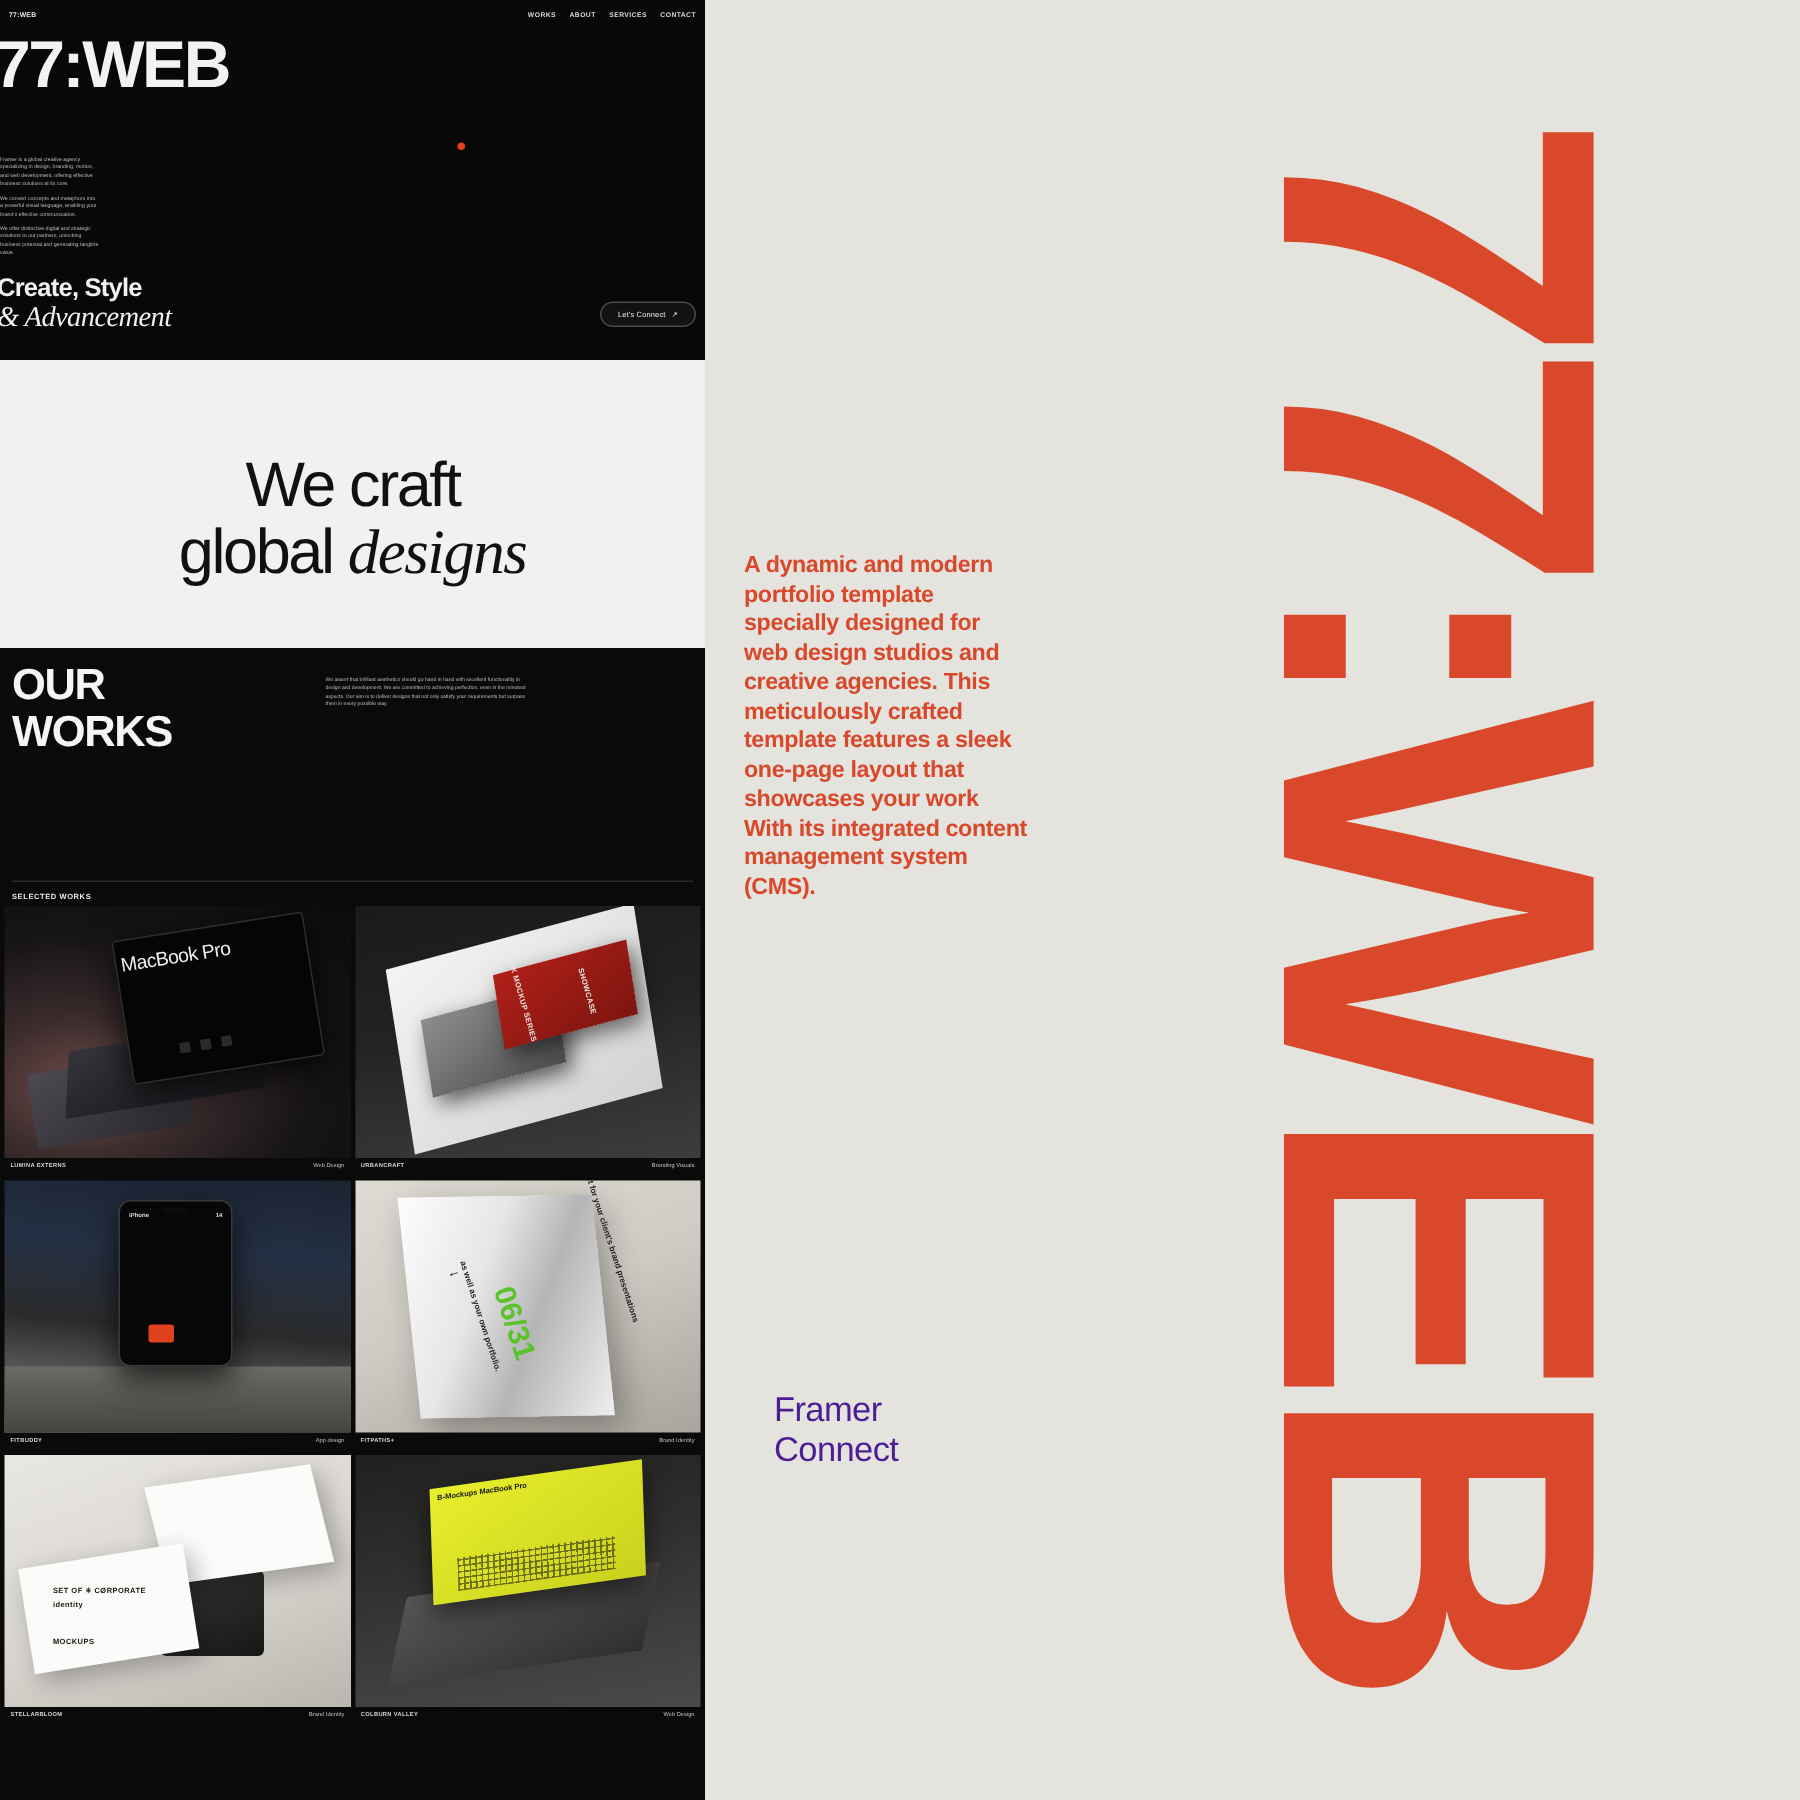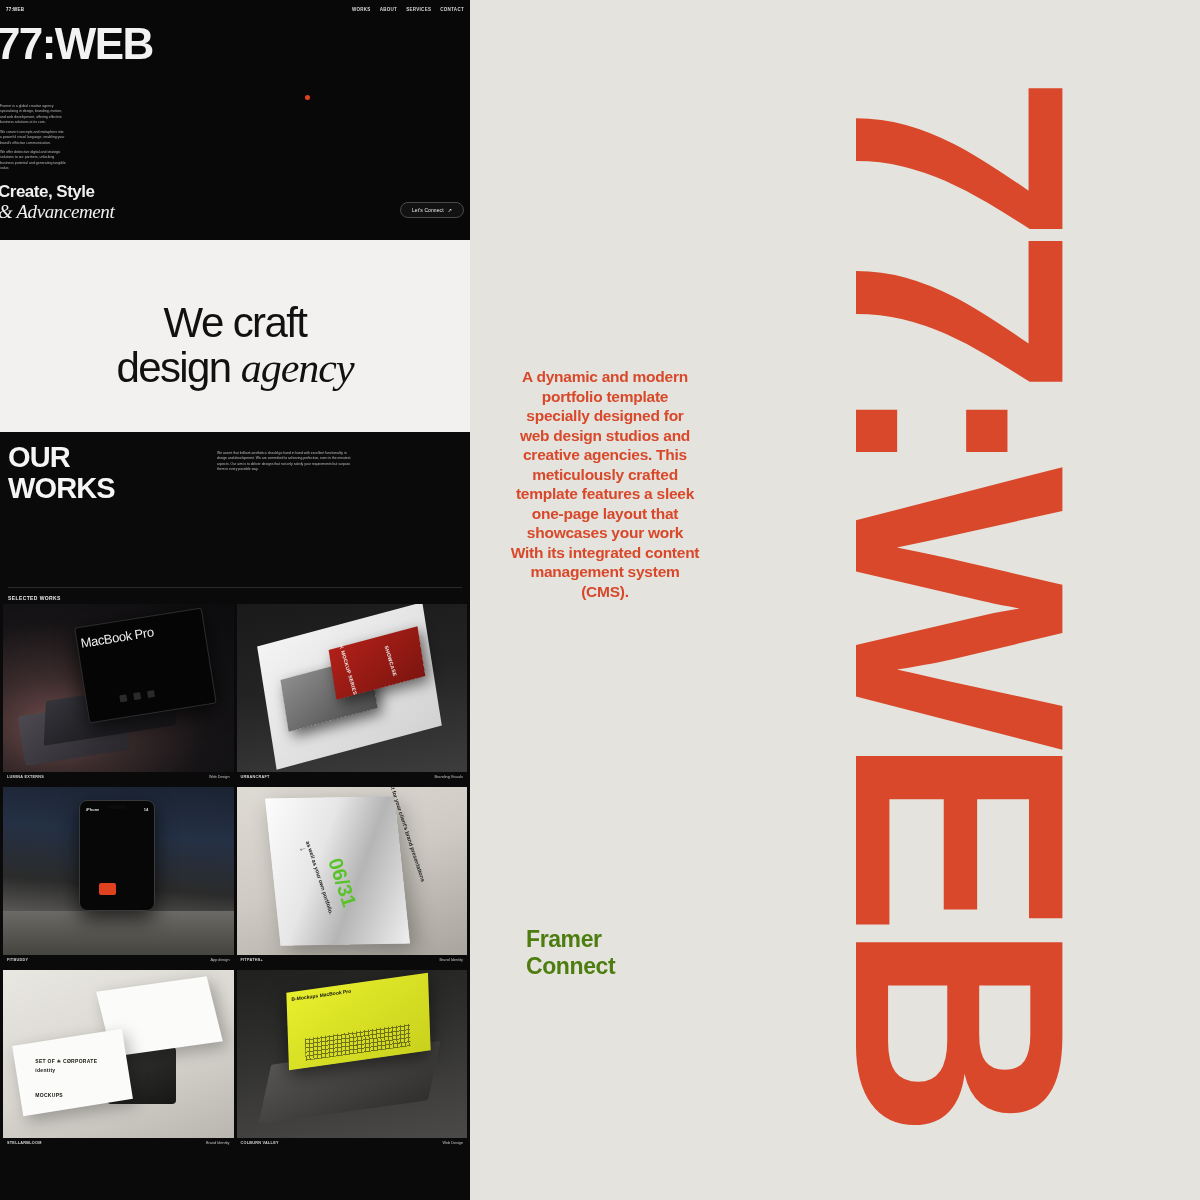--- a/index.html
+++ b/index.html
@@ -171,7 +171,7 @@
     <section class="craft">
       <div class="craft-inner">
         <div class="c1">We craft</div>
-        <div class="c2"><span>design </span><em>agency</em></div>
+        <div class="c2"><span>global </span><em>agency</em></div>
       </div>
     </section>
 

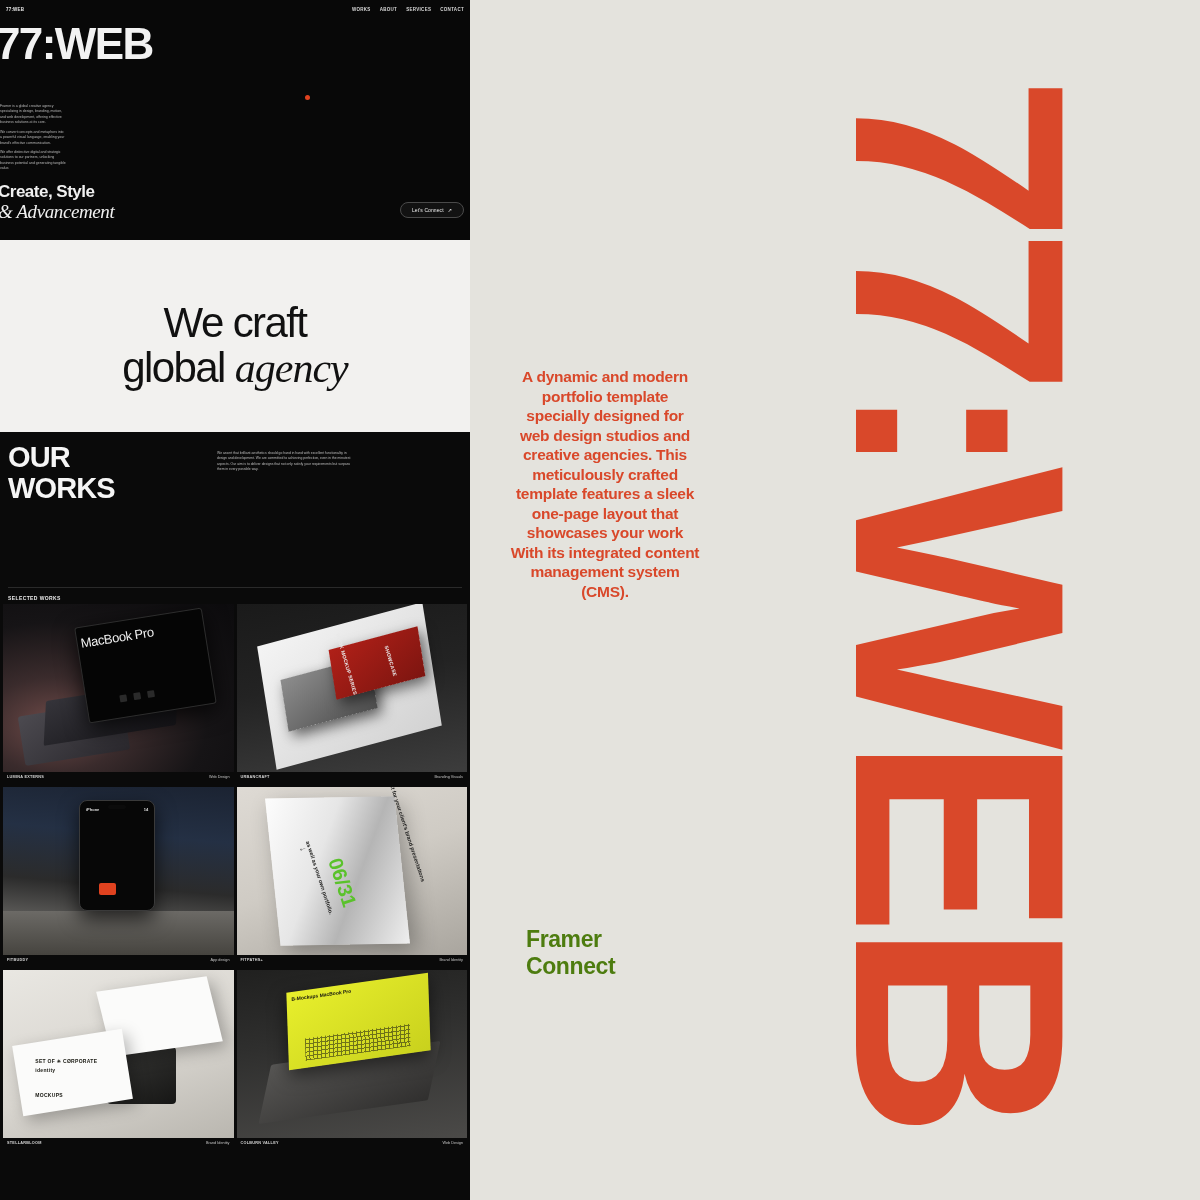--- a/index.html
+++ b/index.html
@@ -171,7 +171,7 @@
     <section class="craft">
       <div class="craft-inner">
         <div class="c1">We craft</div>
-        <div class="c2"><span>global </span><em>agency</em></div>
+        <div class="c2"><span>global </span><em>designs</em></div>
       </div>
     </section>
 

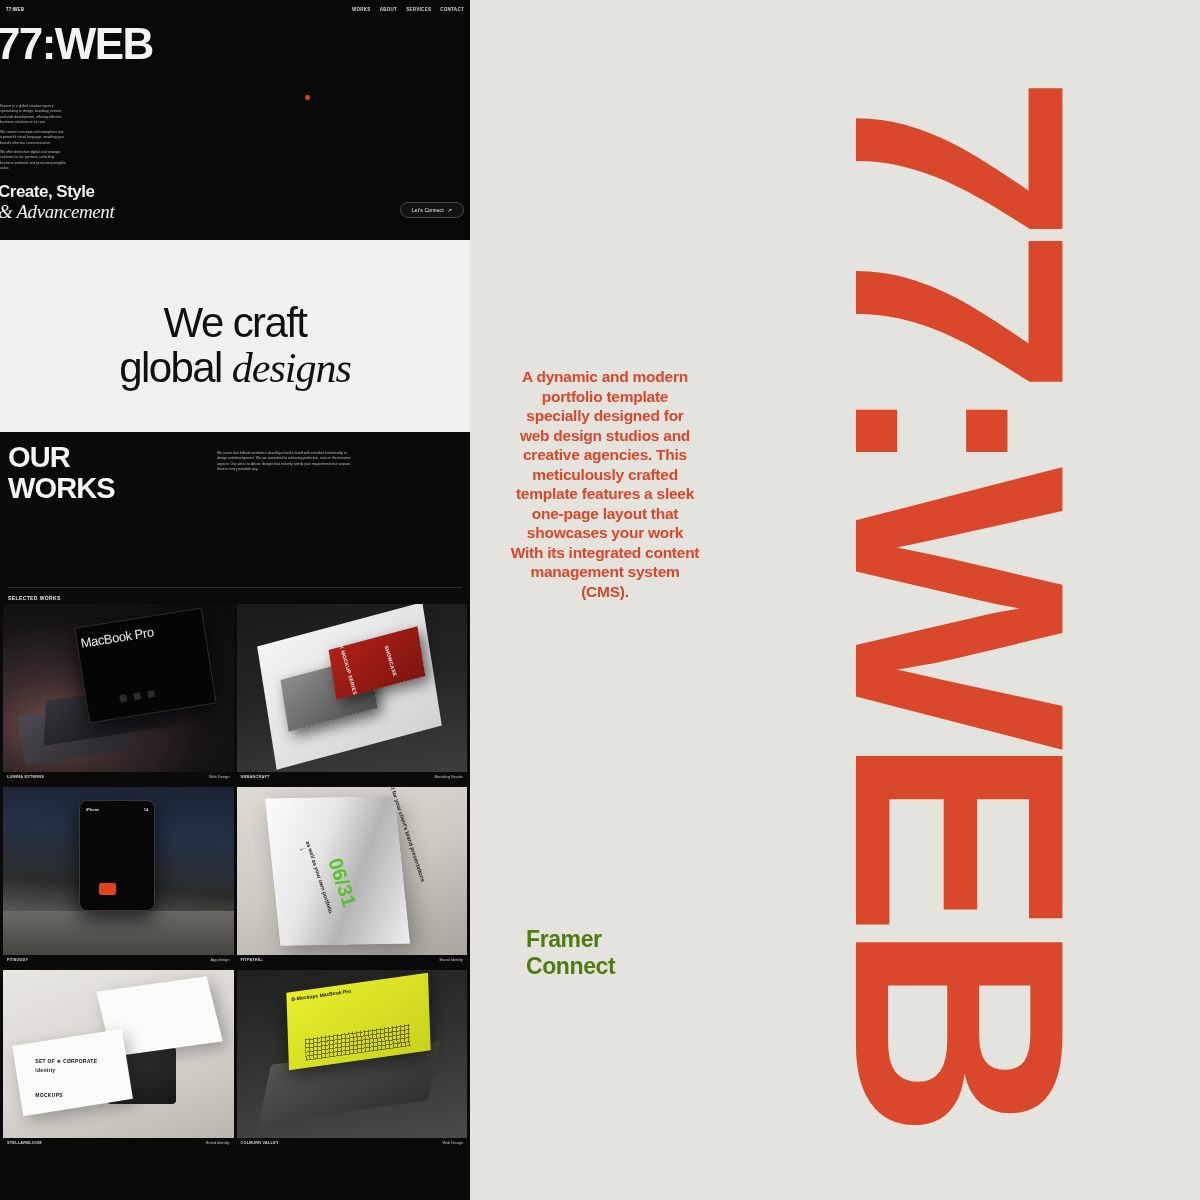--- a/index.html
+++ b/index.html
@@ -115,8 +115,8 @@
 
   
   .right { position:absolute; left:470px; top:0; width:730px; height:1200px; background:#e4e3dd; overflow:hidden; }
-  .desc { position:absolute; left:40px; top:367px; width:190px; font-size:15.5px; font-weight:700; line-height:1.26;
-          color:#d9482a; letter-spacing:-.25px;text-align:center; }
+  .desc { position:absolute; left:26px; top:367px; width:190px; font-size:15.5px; font-weight:700; line-height:1.26;
+          color:#d9482a; letter-spacing:-.25px; }
   .framer { position:absolute; left:56px; top:926px; font-size:23px; font-weight:700; line-height:1.18; color:#4d7c0f; letter-spacing:-.4px; }
 
   .bigword { position:absolute; left:250px; top:-30px; width:480px; height:1260px; }

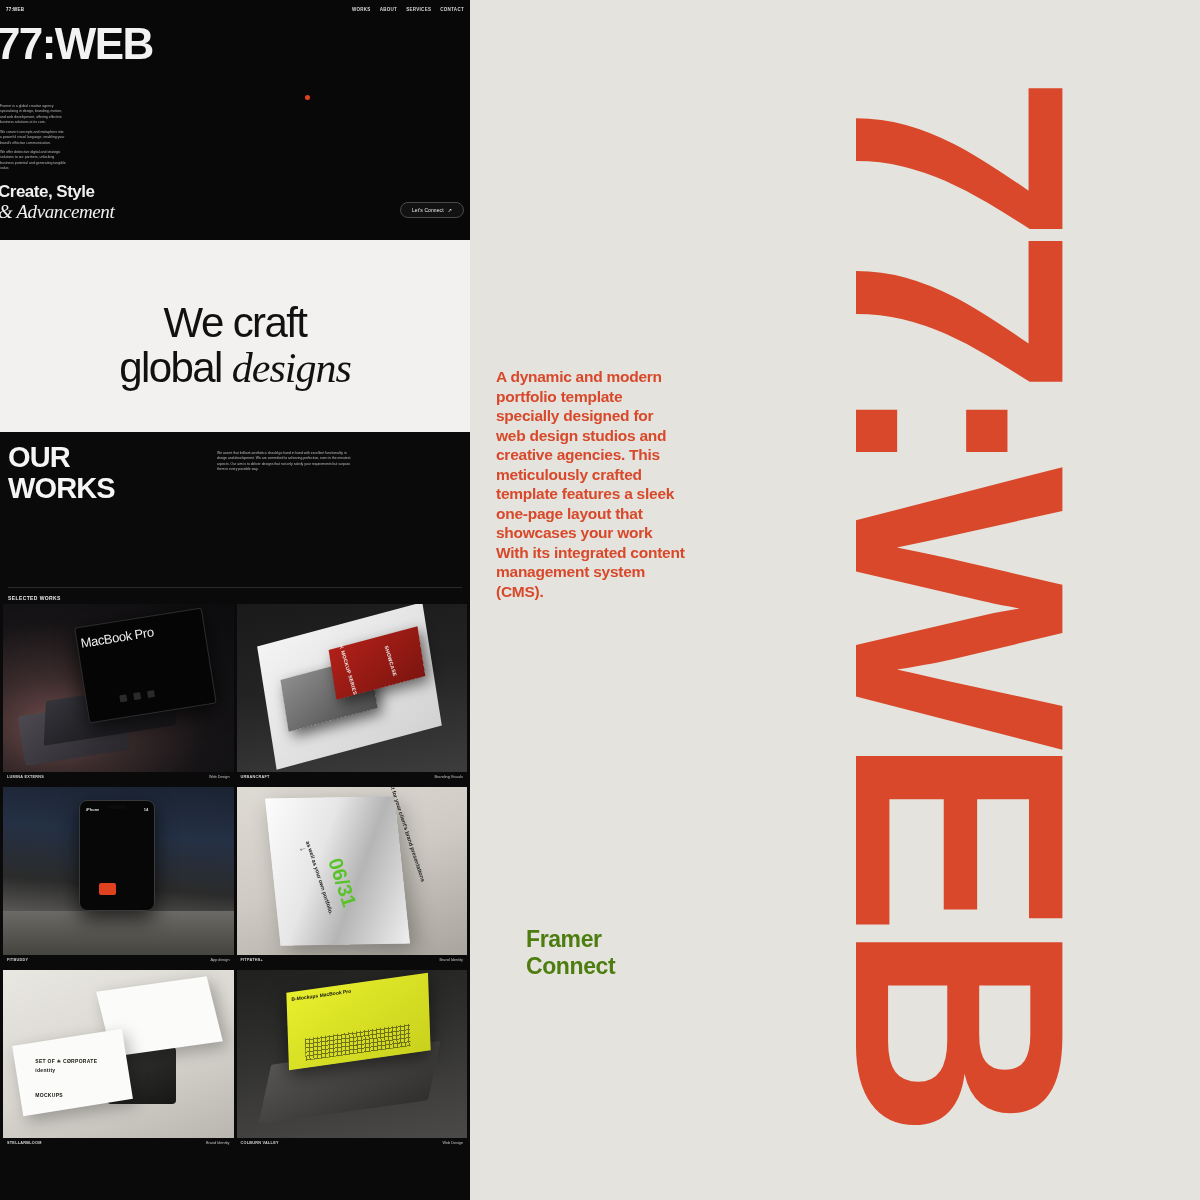--- a/index.html
+++ b/index.html
@@ -117,7 +117,7 @@
   .right { position:absolute; left:470px; top:0; width:730px; height:1200px; background:#e4e3dd; overflow:hidden; }
   .desc { position:absolute; left:26px; top:367px; width:190px; font-size:15.5px; font-weight:700; line-height:1.26;
           color:#d9482a; letter-spacing:-.25px; }
-  .framer { position:absolute; left:56px; top:926px; font-size:23px; font-weight:700; line-height:1.18; color:#4d7c0f; letter-spacing:-.4px; }
+  .framer { position:absolute; left:46px; top:926px; font-size:23px; font-weight:400; line-height:1.18; color:#4c1d95; letter-spacing:-.4px; }
 
   .bigword { position:absolute; left:250px; top:-30px; width:480px; height:1260px; }
   .bigword .vtxt {

